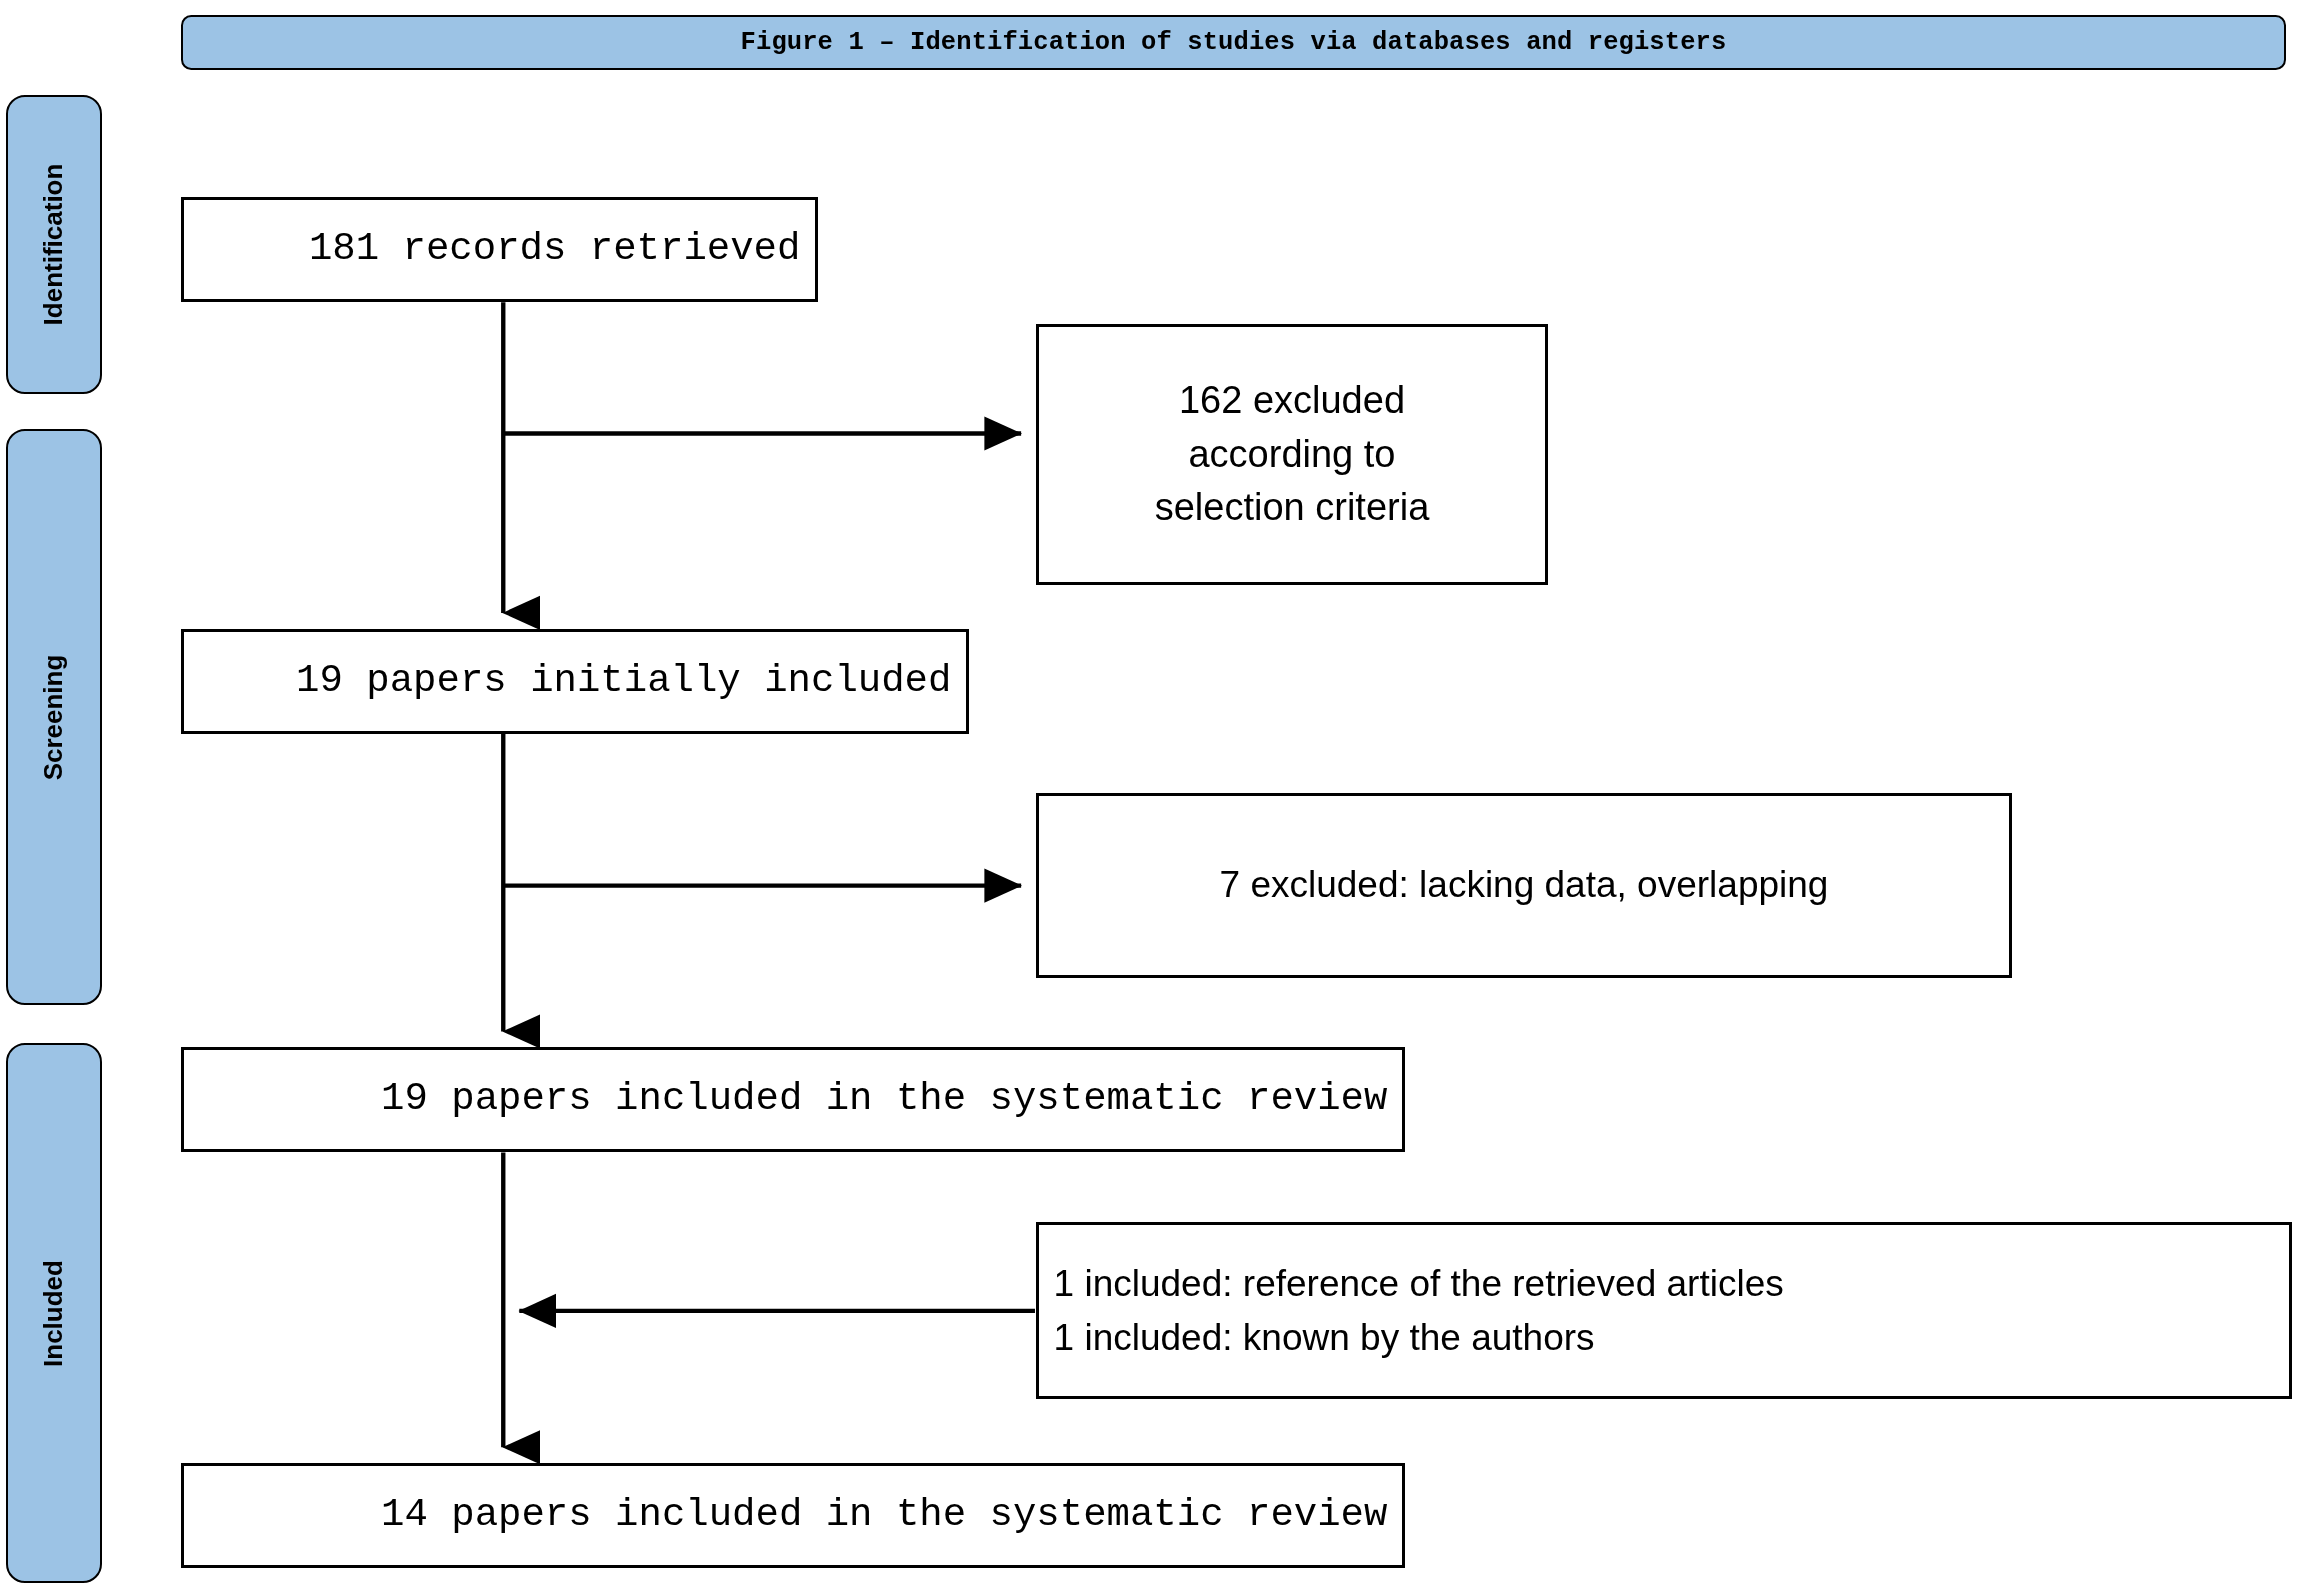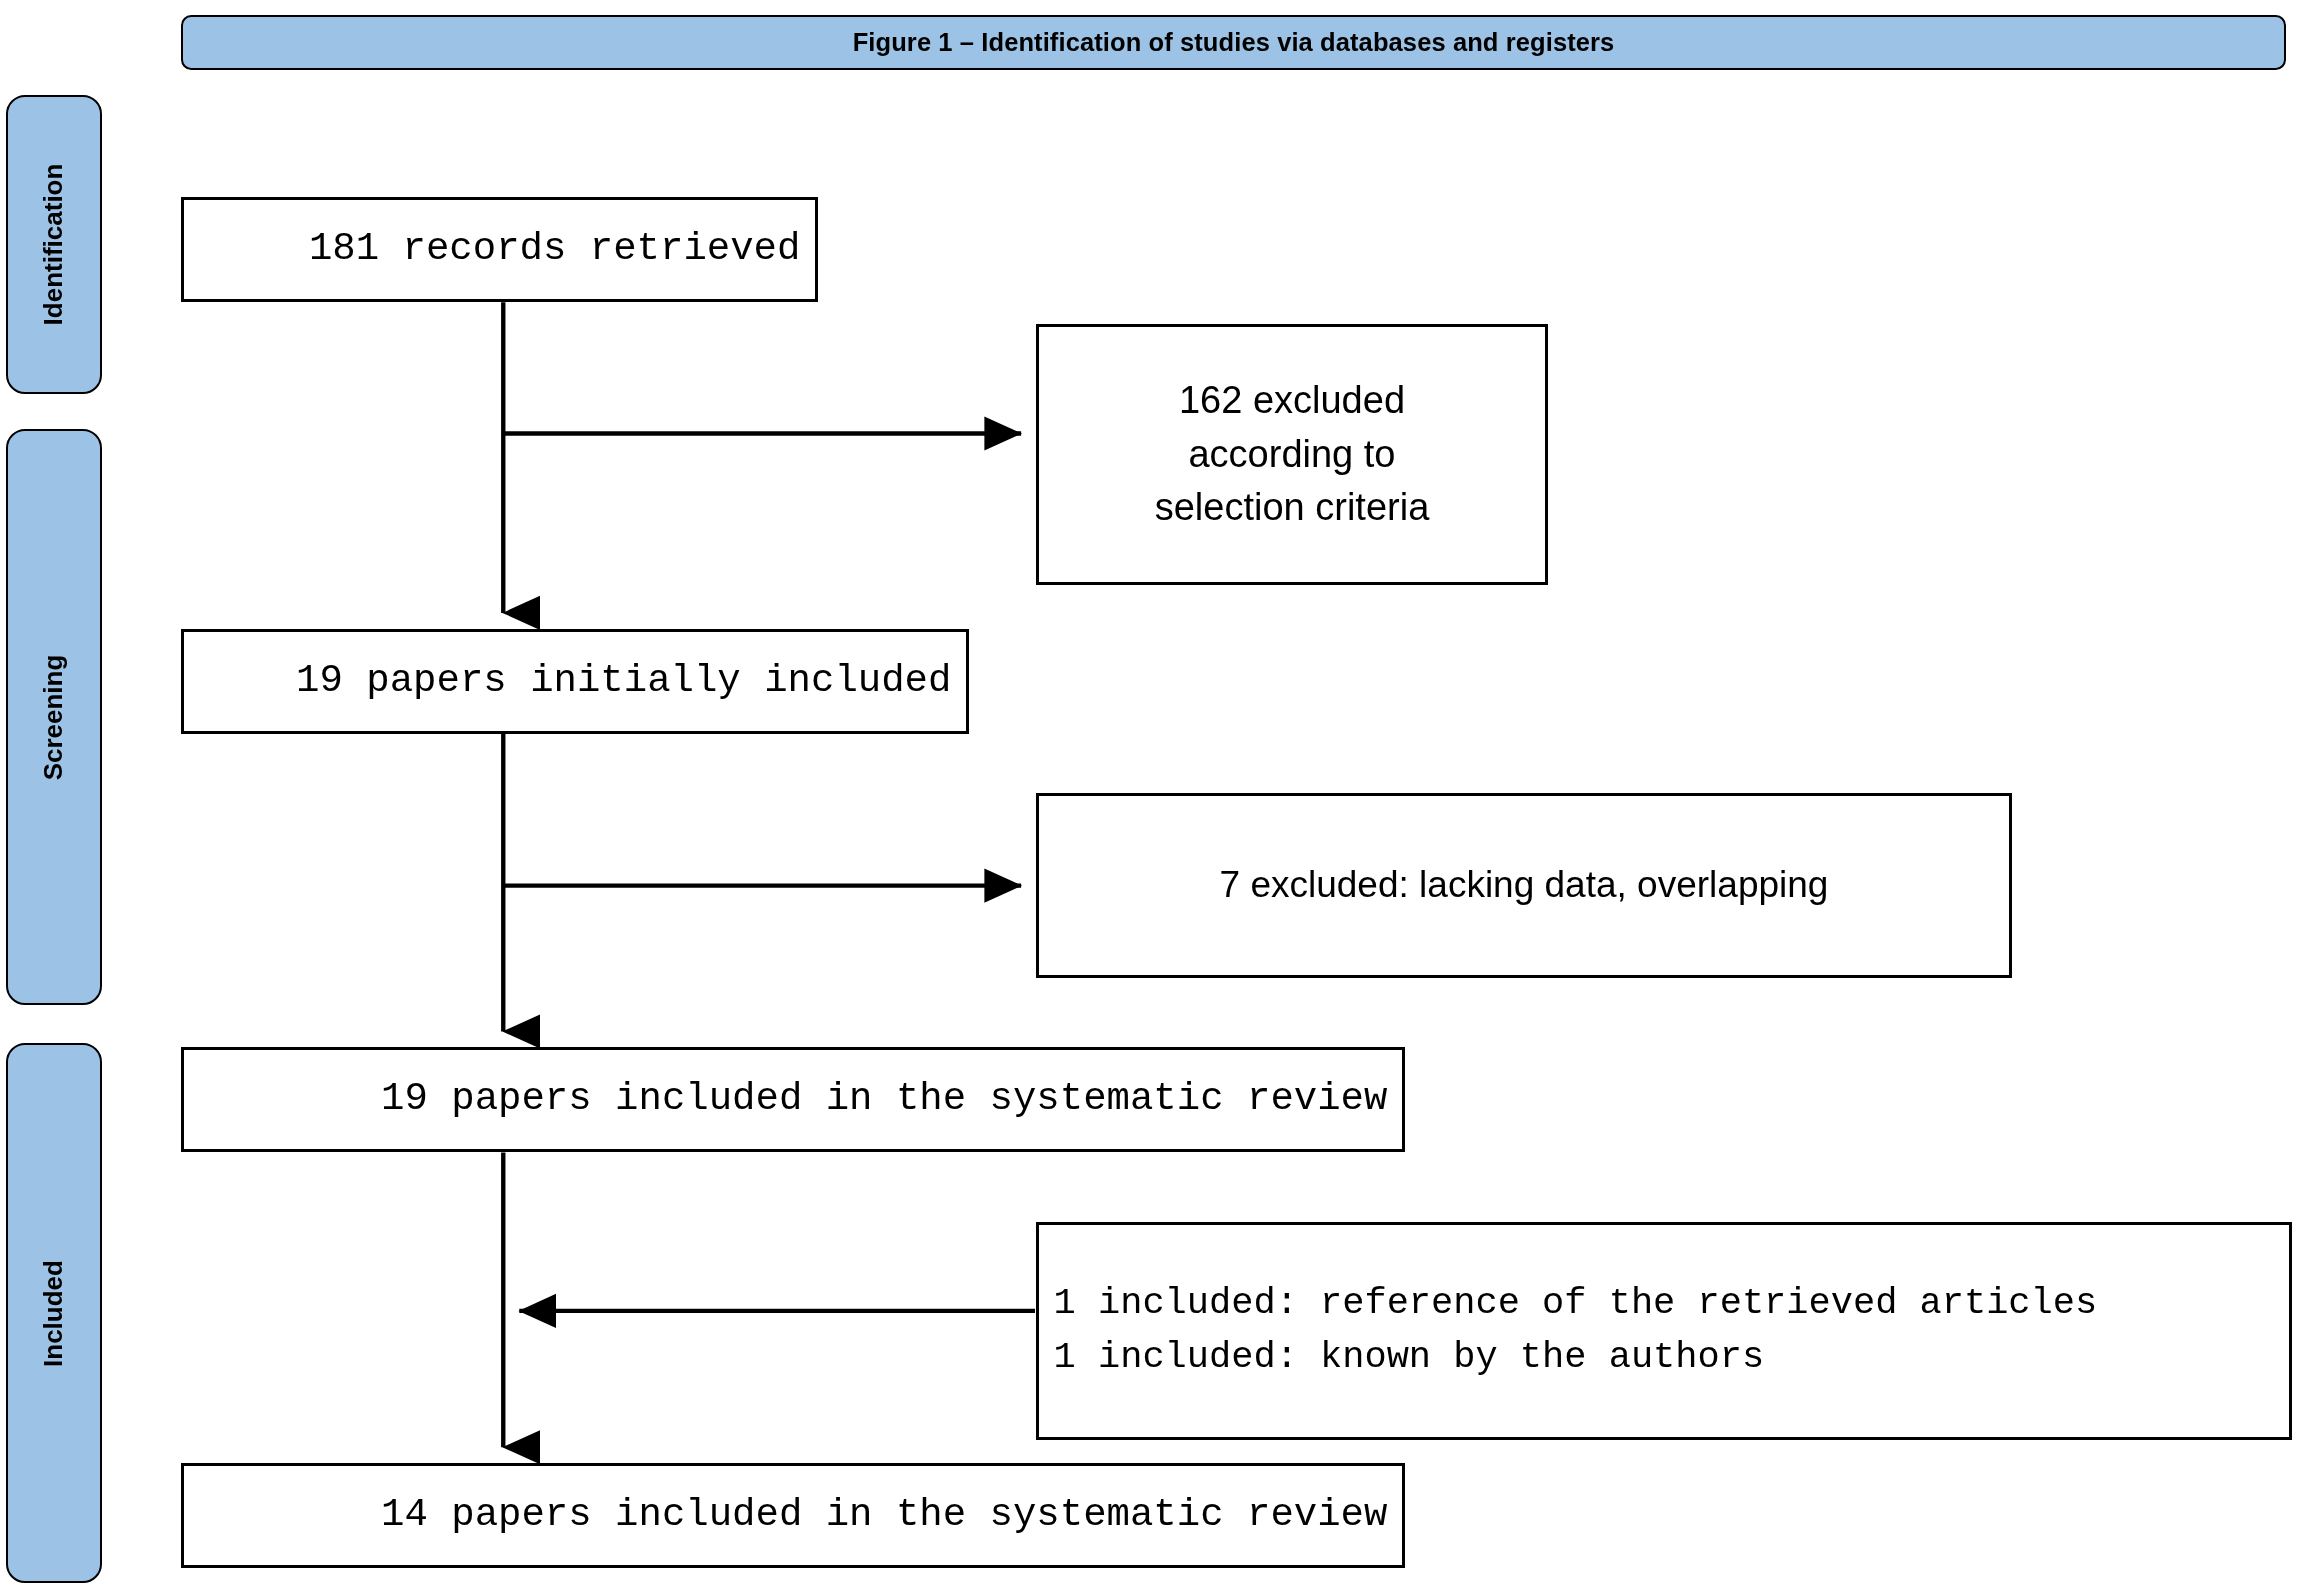--- a/index.html
+++ b/index.html
@@ -41,6 +41,7 @@
     color: #000000;
     letter-spacing: 0.1px;
     white-space: nowrap;
+    font-family: Liberation Mono, monospace;
   }
 
   

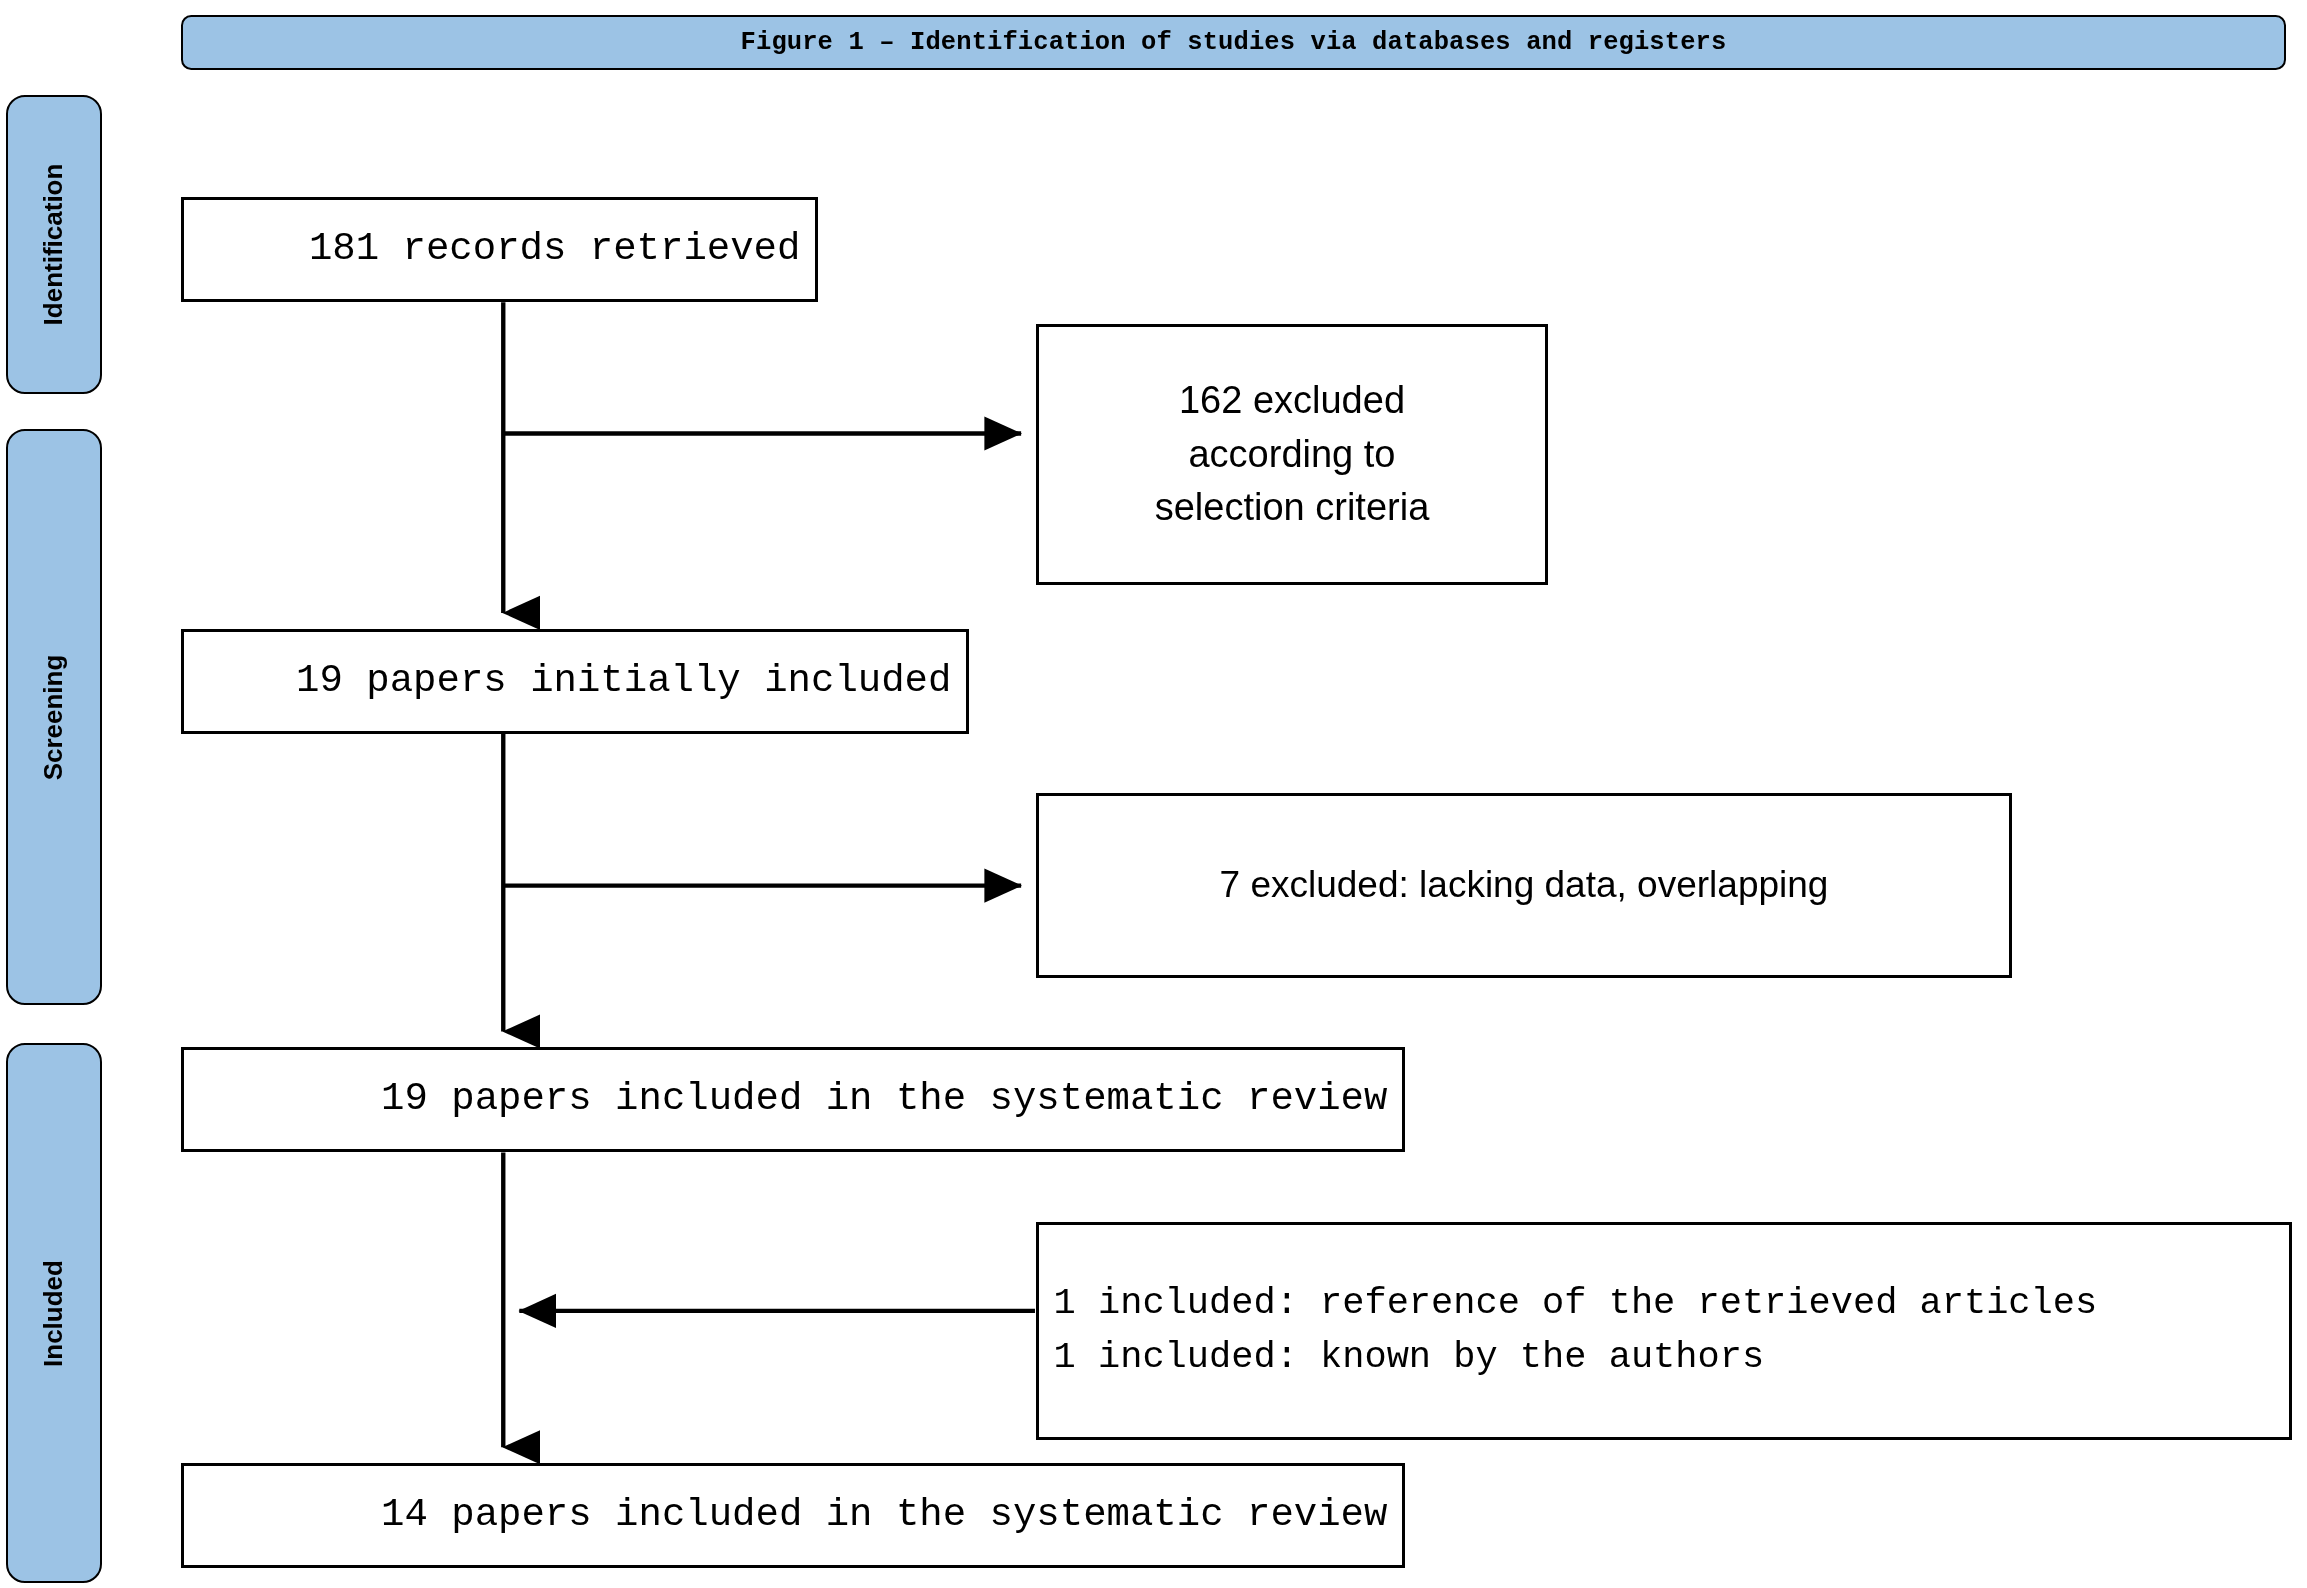--- a/index.html
+++ b/index.html
@@ -98,7 +98,7 @@
   
   #box-excluded-162 { left: 1036px; top: 324px;  width: 512px;  height: 261px; }
   #box-excluded-7   { left: 1036px; top: 793px; width: 976px; height: 185px; justify-content: center; }
-  #box-included-2   { left: 1036px; top: 1222px; width: 1256px; height: 218px; font-family: Liberation Mono, monospace; }
+  #box-included-2   { left: 1036px; top: 1222px; width: 1256px; height: 177px; }
 
   #box-excluded-162 .box-text { font-size: 38px; line-height: 1.42; }
   #box-excluded-7 .box-text   { font-size: 37px; line-height: 1.30; }

